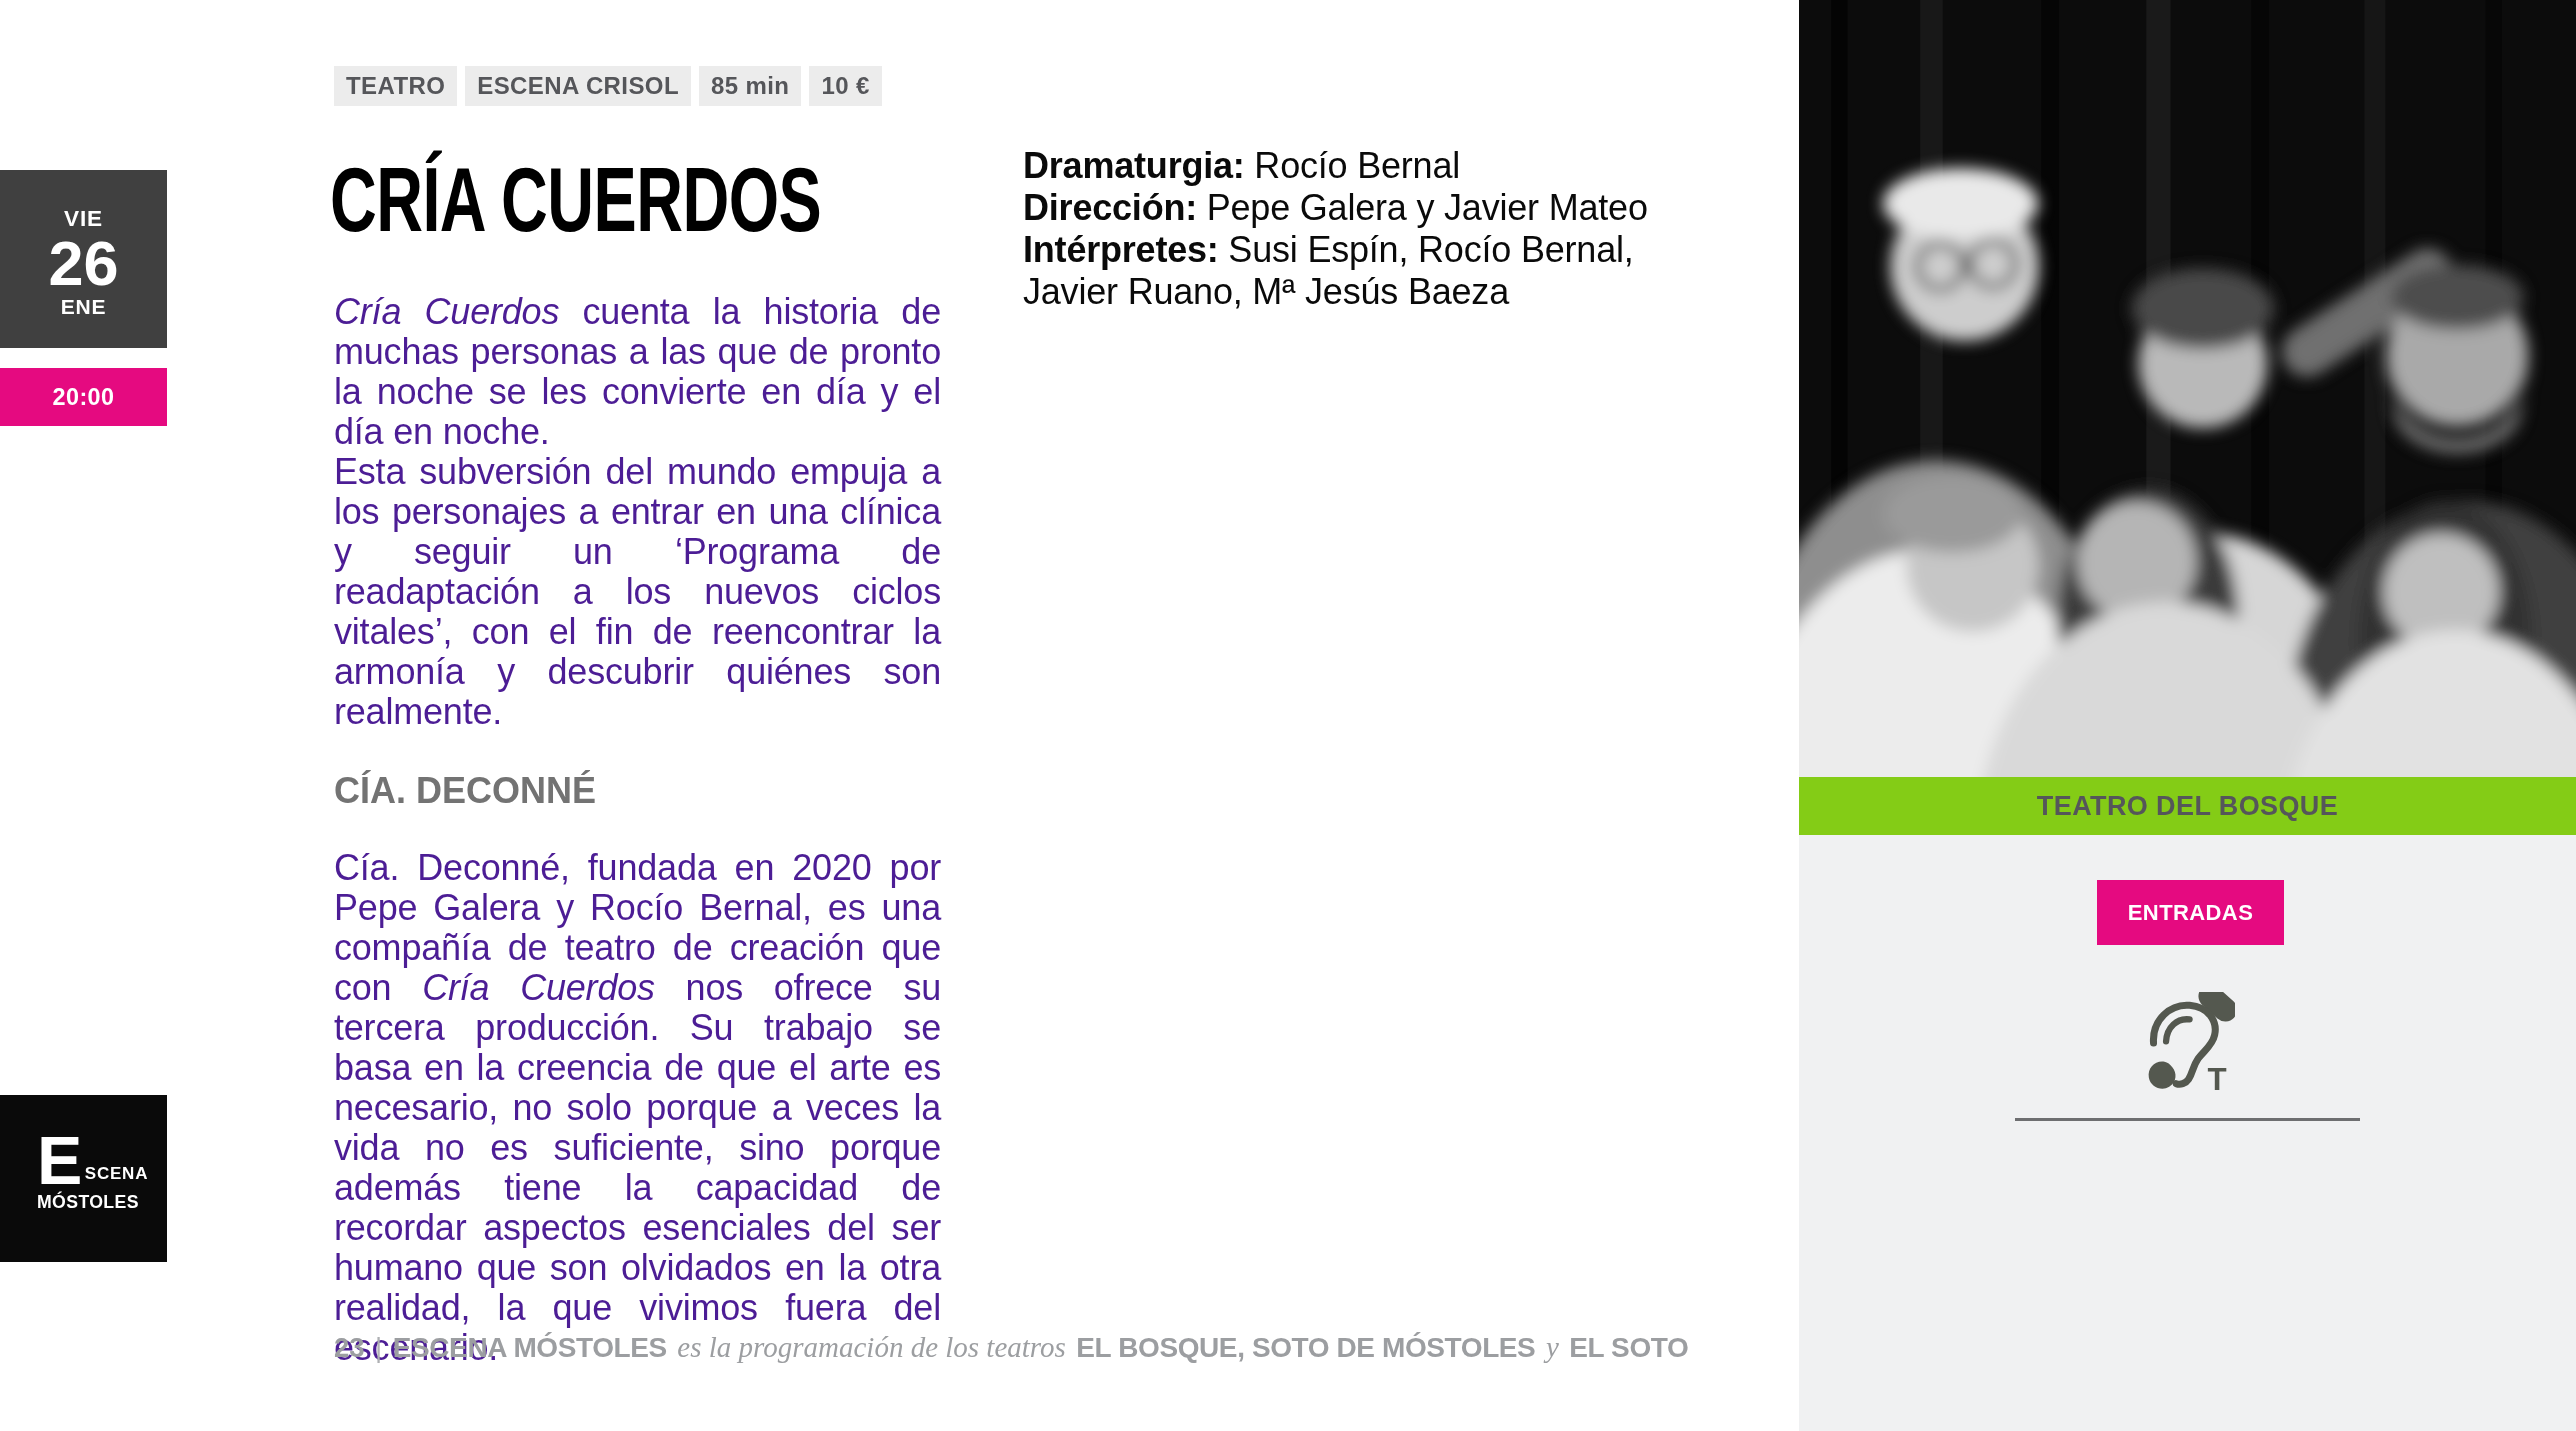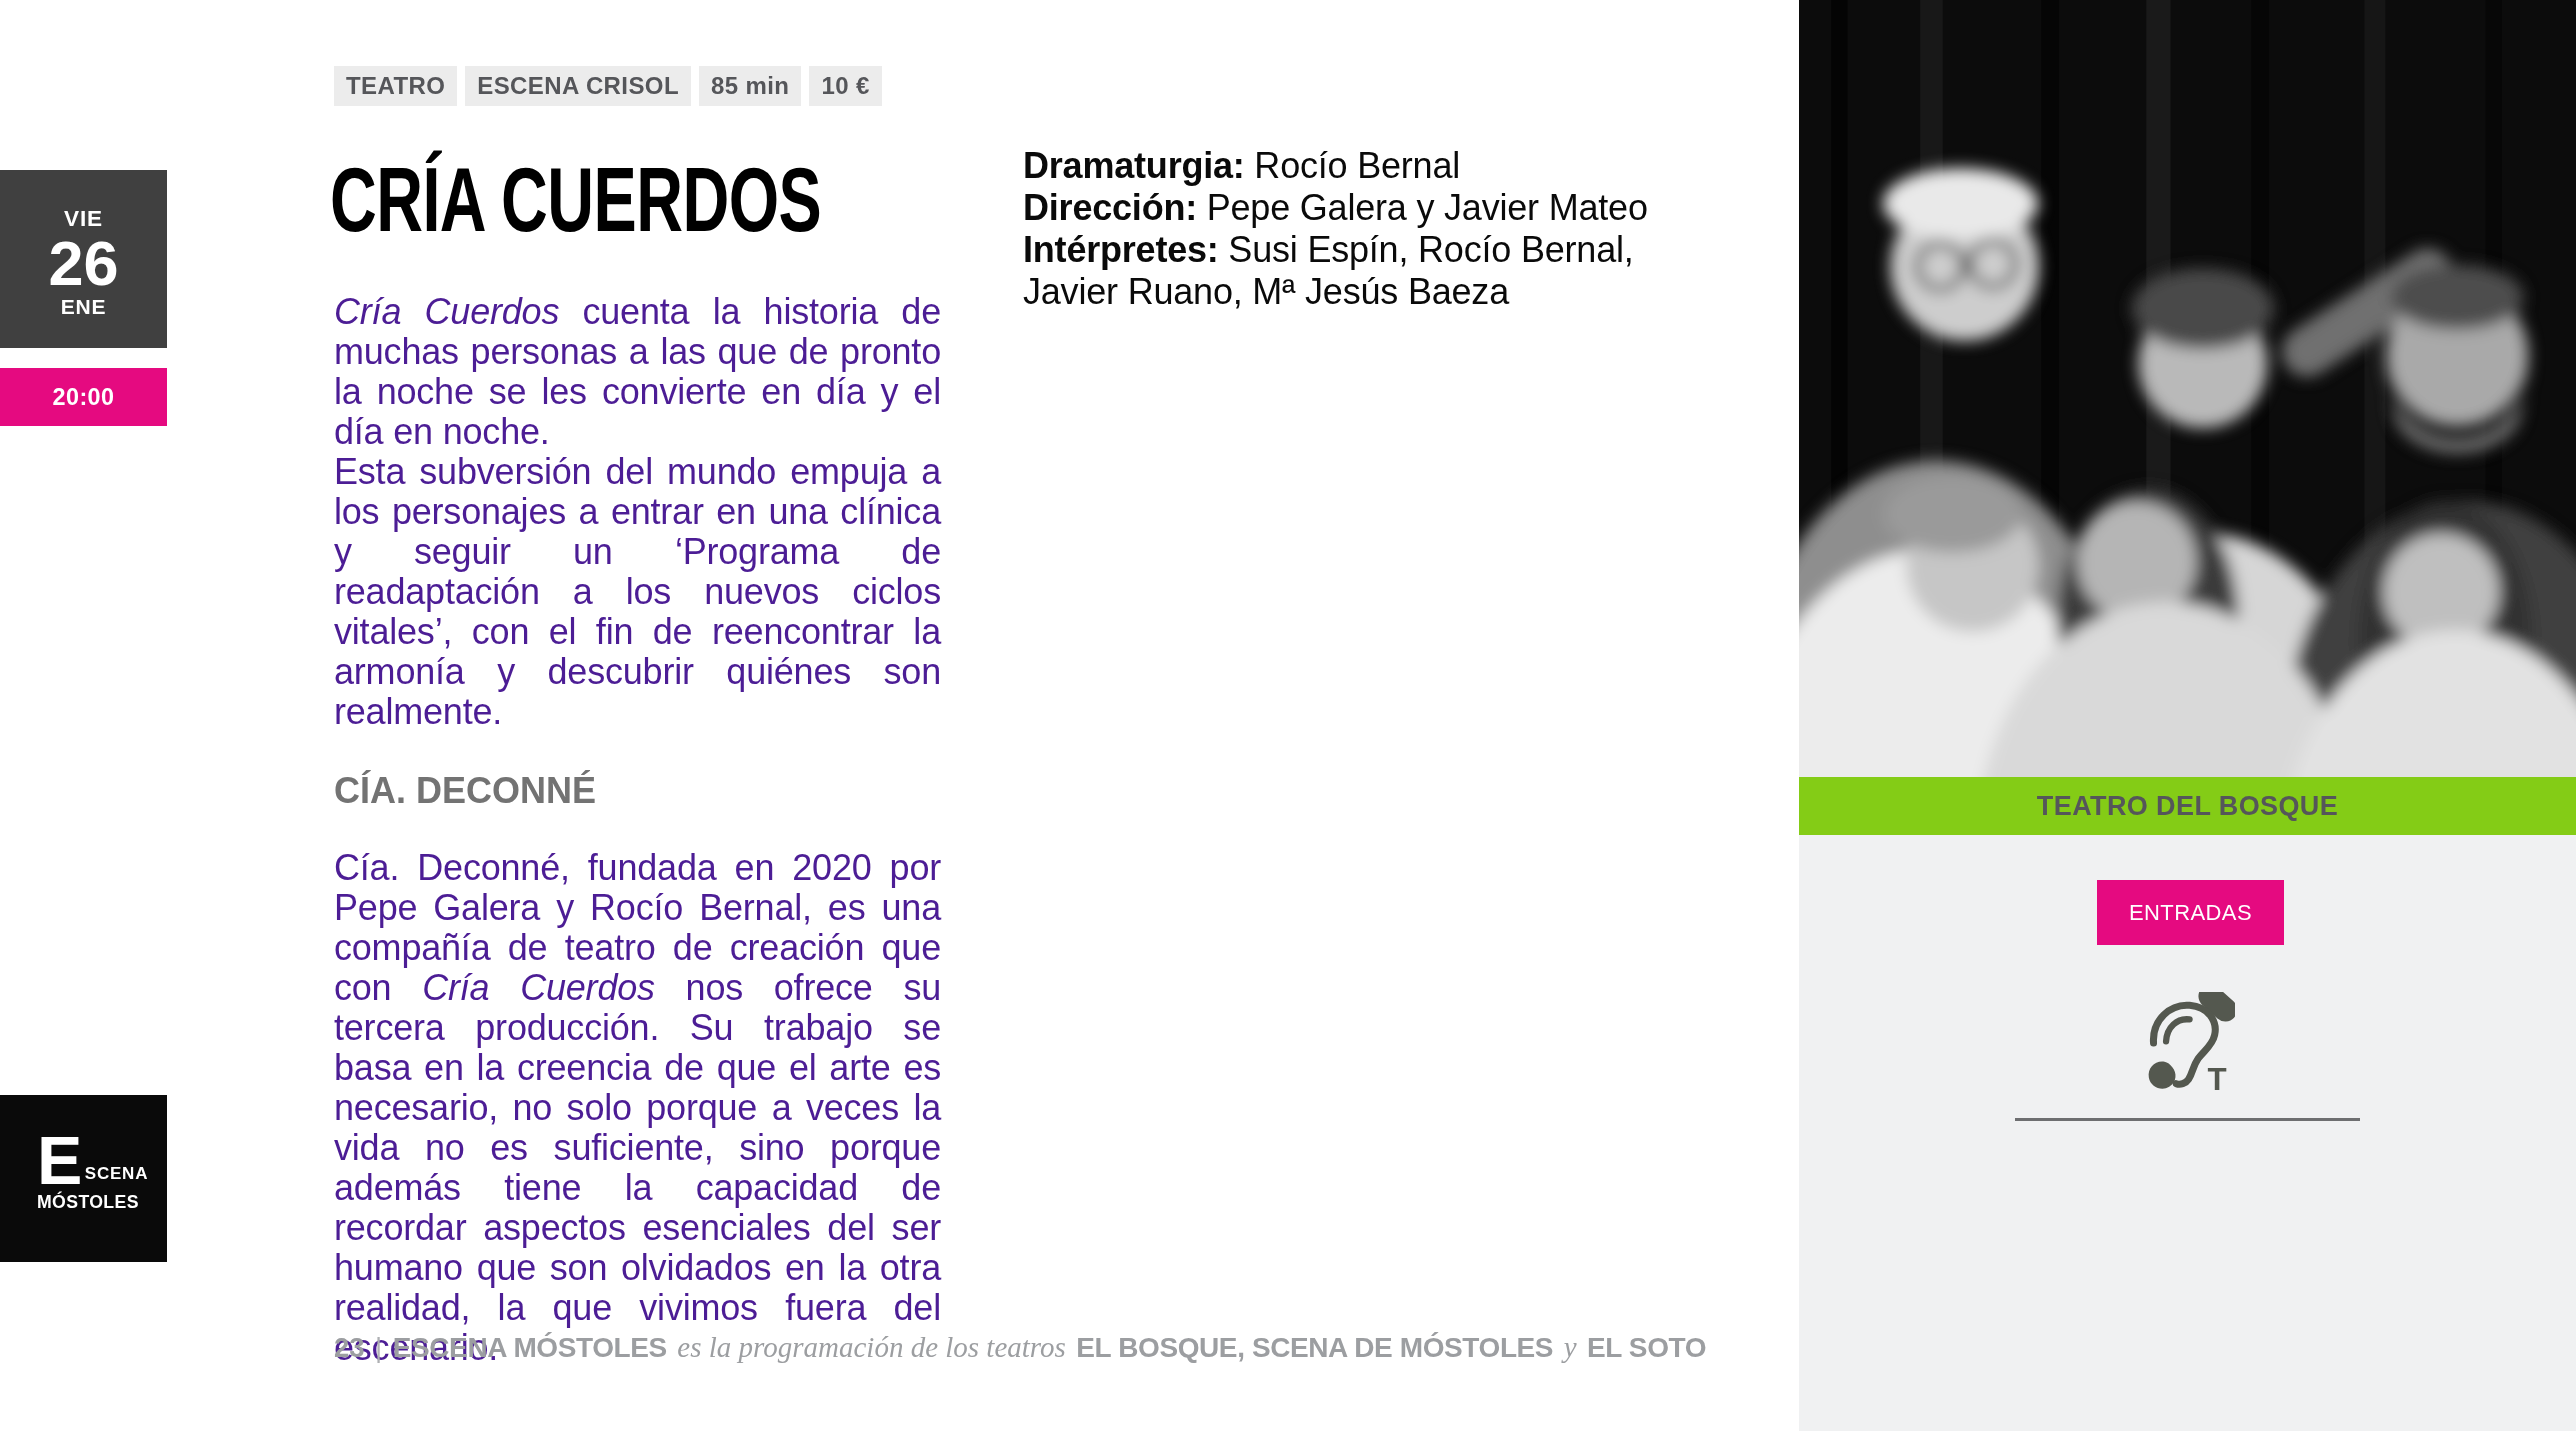--- a/index.html
+++ b/index.html
@@ -50,7 +50,7 @@
              letter-spacing:0.4px;}
   .panel{position:absolute;left:1799px;top:835px;width:777px;height:596px;background:#f0f1f2;}
   .entradas{position:absolute;left:2097px;top:880px;width:187px;height:65px;background:#e50a80;
-            color:#fff;font-size:22px;font-weight:400;line-height:65px;text-align:center;
+            color:#fff;font-size:22px;font-weight:700;line-height:65px;text-align:center;
             letter-spacing:0.4px;cursor:pointer;text-decoration:none;display:block;}
   .hearing{position:absolute;left:2141px;top:992px;width:94px;height:105px;}
   .divider{position:absolute;left:2015px;top:1118px;width:345px;height:3.2px;background:#6d6e70;}

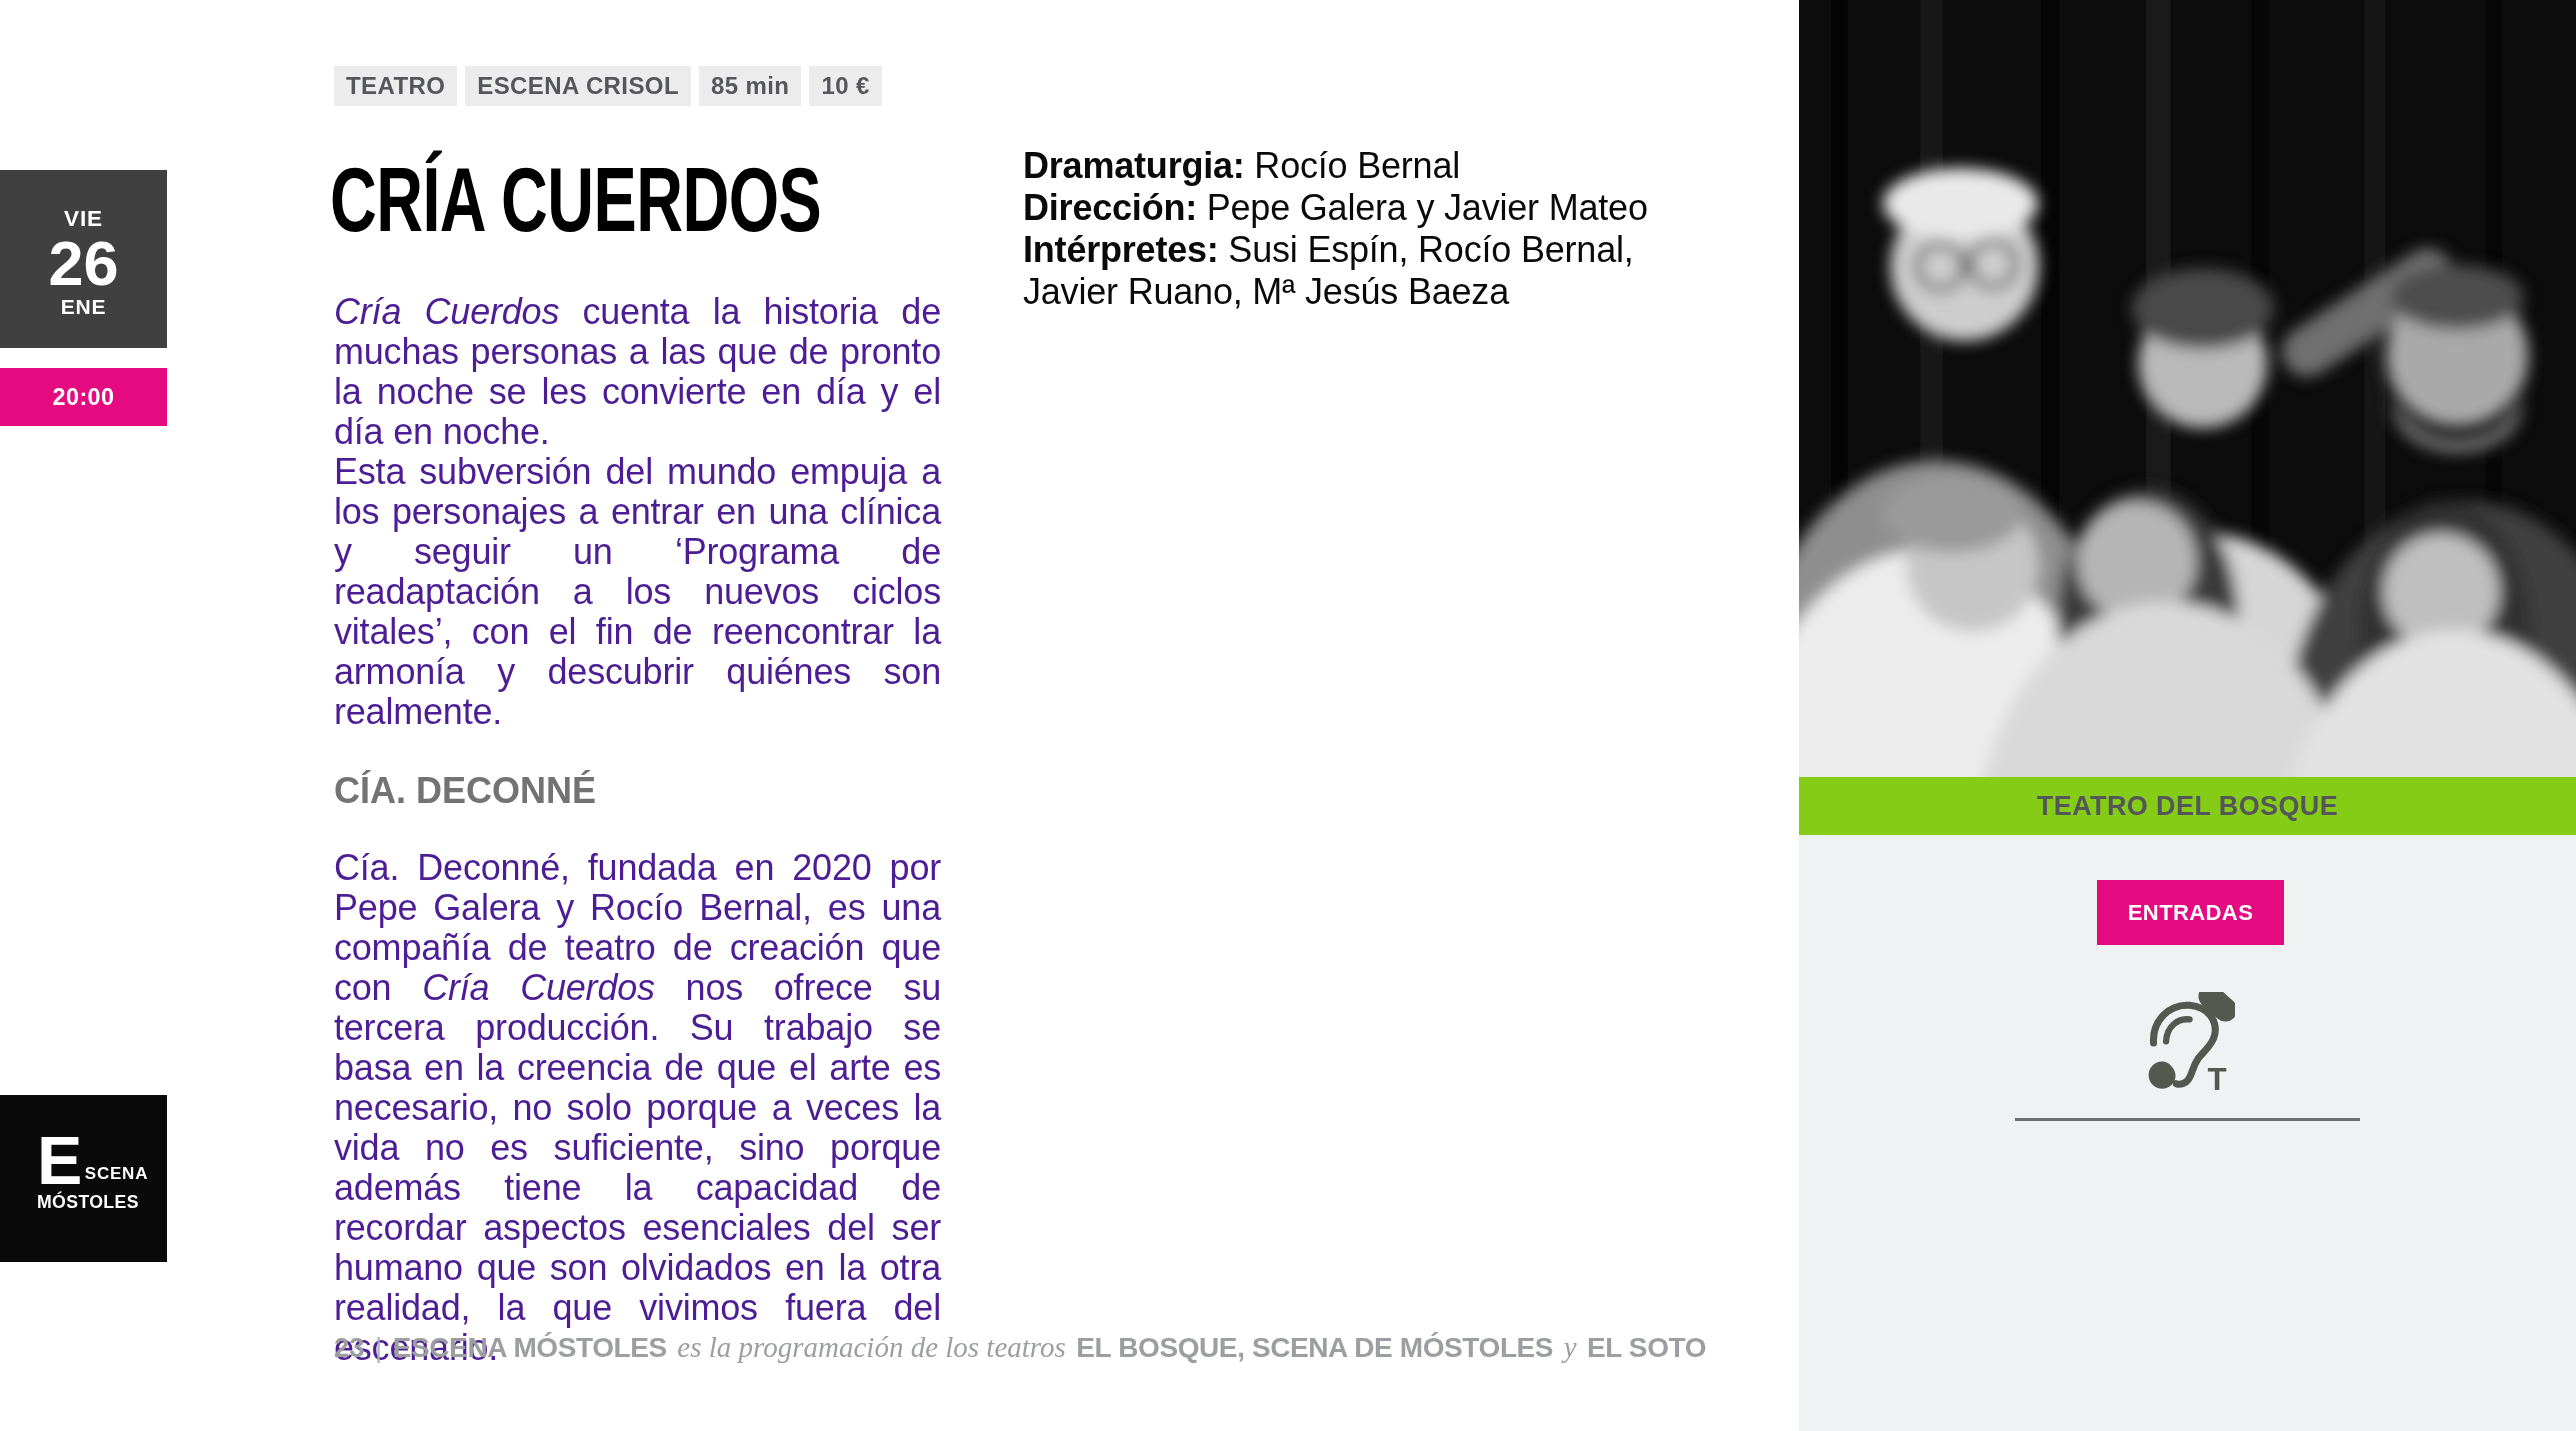--- a/index.html
+++ b/index.html
@@ -186,7 +186,7 @@
     <span class="f-sep">|</span>
     <span class="f-brand">ESCENA MÓSTOLES</span>
     <span class="f-script">es la programación de los teatros</span>
-    <span class="f-bold">EL BOSQUE, SCENA DE MÓSTOLES</span>
+    <span class="f-bold">EL BOSQUE, SOTO DE MÓSTOLES</span>
     <span class="f-script">y</span>
     <span class="f-bold">EL SOTO</span>
   </div>

